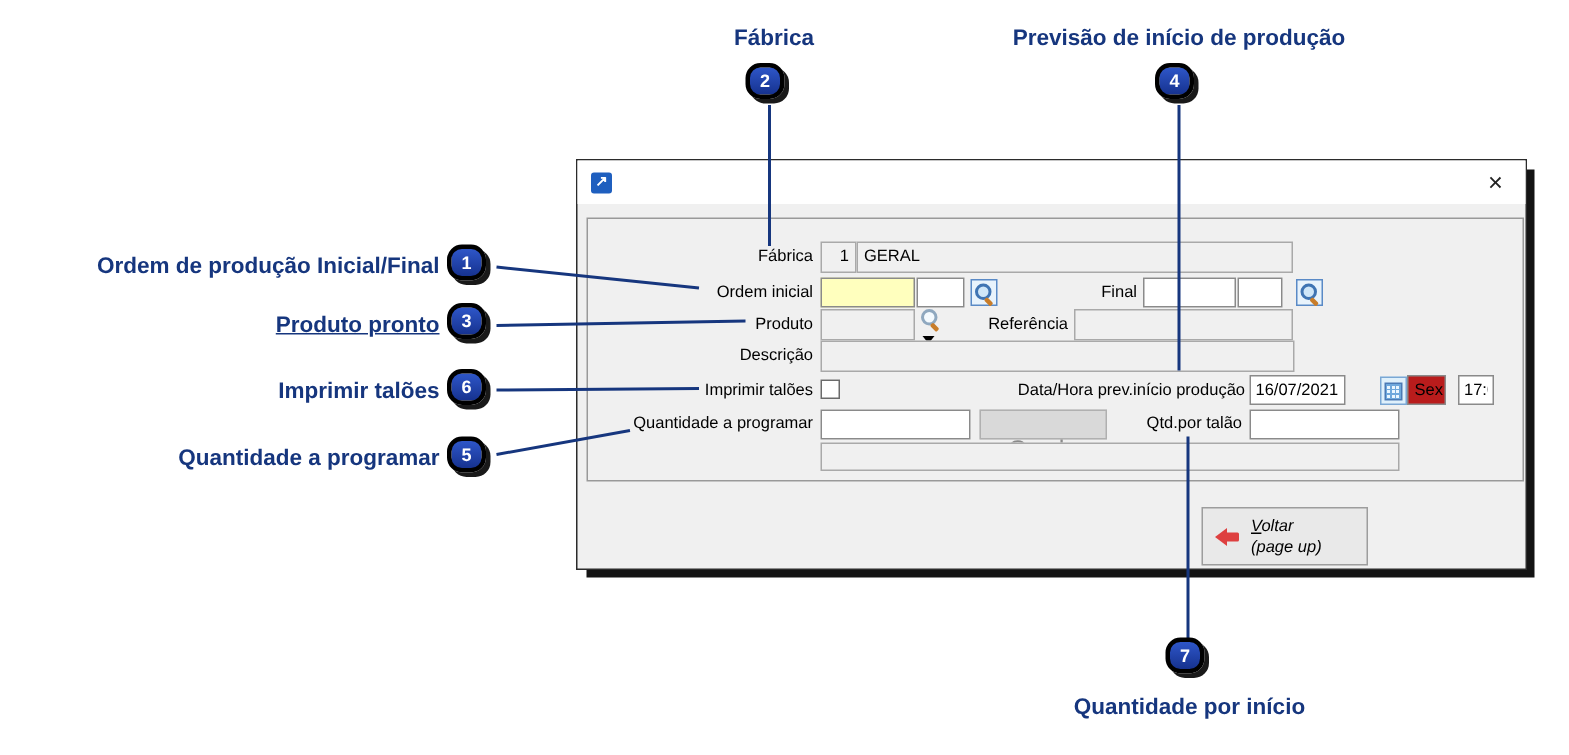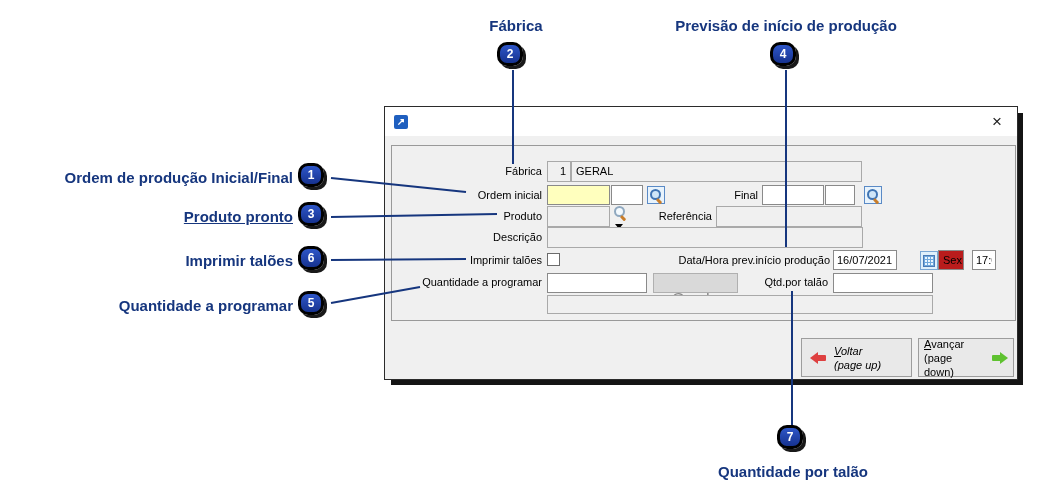--- a/index.html
+++ b/index.html
@@ -227,10 +227,6 @@
     <span class="arrow arrow-left"></span>
     <span class="txt"><span class="accel">V</span><span>oltar</span><br><span>(page up)</span></span>
   </div>
-  <div class="nav-btn" style="left:533px; top:231px; width:96px; padding:0 5px;">
-    <span class="txt"><span class="accel">A</span><span>vançar</span><br><span>(page down)</span></span>
-    <span class="arrow arrow-right"></span>
-  </div>
 </div>
 
 </body></html>

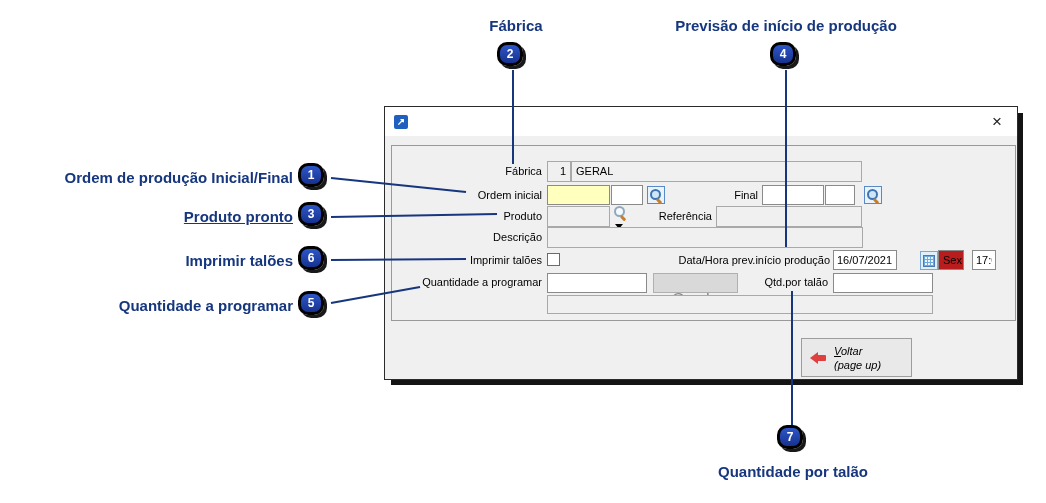--- a/index.html
+++ b/index.html
@@ -160,7 +160,7 @@
 <div class="anno-label" style="left:10px;  top:208px; width:283px; text-align:right;text-decoration:underline;">Produto pronto</div>
 <div class="anno-label" style="left:10px;  top:252px; width:283px; text-align:right;">Imprimir talões</div>
 <div class="anno-label" style="left:10px;  top:297px; width:283px; text-align:right;">Quantidade a programar</div>
-<div class="anno-label" style="left:663px; top:463px; width:260px; text-align:center;">Quantidade por talão</div>
+<div class="anno-label" style="left:663px; top:463px; width:260px; text-align:center;">Quantidade por início</div>
 
 <div class="badge" style="left:497px; top:42px;">2</div>
 <div class="badge" style="left:770px; top:42px;">4</div>

